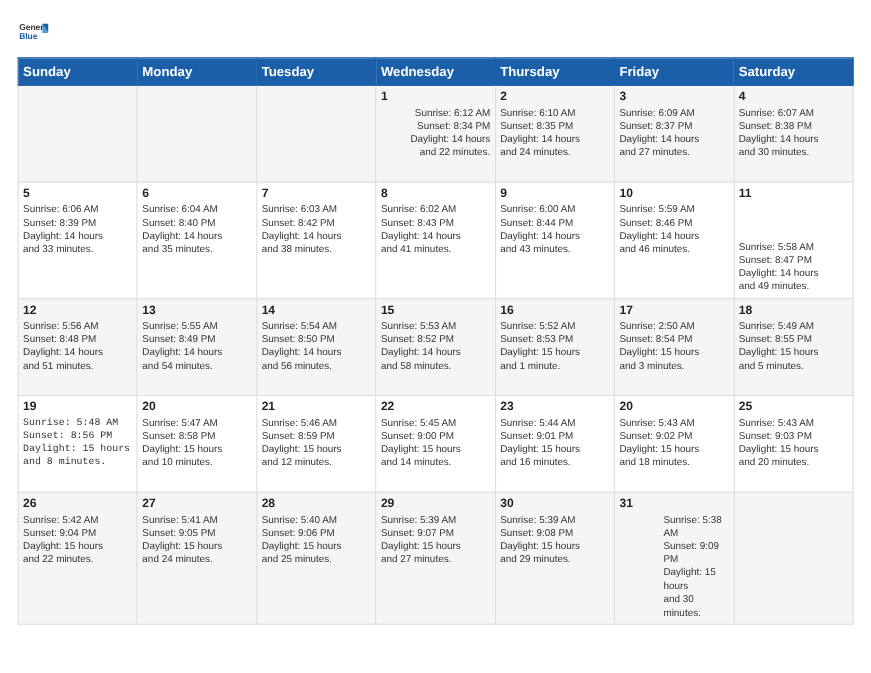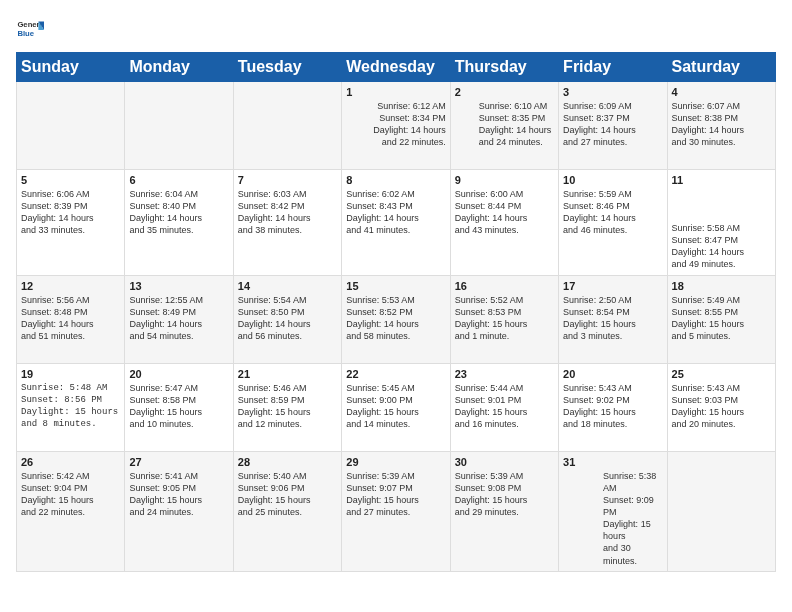--- a/index.html
+++ b/index.html
@@ -48,7 +48,7 @@
     }
     thead th {
       padding: 5px 4px;
-      font-size: 16px;
+      font-size: 12px;
       font-weight: bold;
       text-align: left;
       border: 1px solid #1a5fa8;

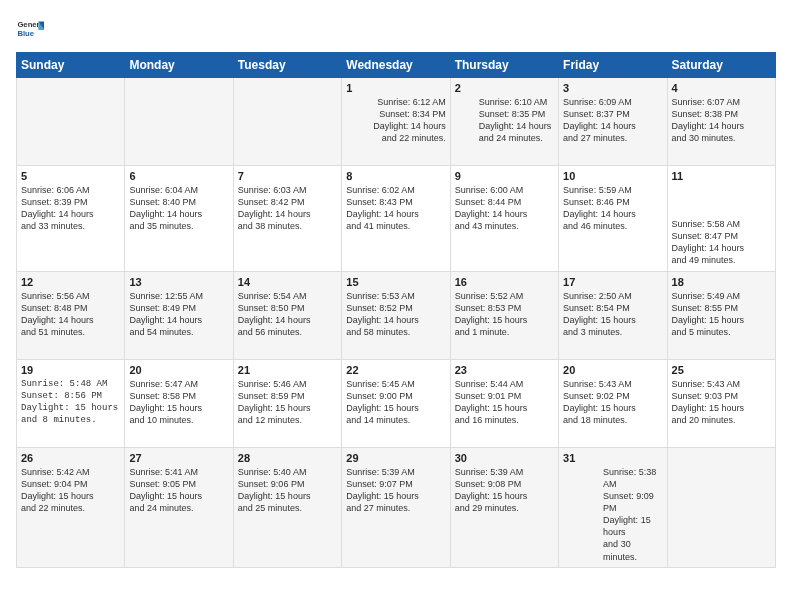--- a/index.html
+++ b/index.html
@@ -129,7 +129,7 @@
         </td>
         <td>
           <span class="day-num">2</span>
-          <div class="day-info" style="white-space: pre-line; margin-left: 24px;">Sunrise: 6:10 AM
+          <div class="day-info" style="white-space: pre-line;">Sunrise: 6:10 AM
 Sunset: 8:35 PM
 Daylight: 14 hours
 and 24 minutes.</div>

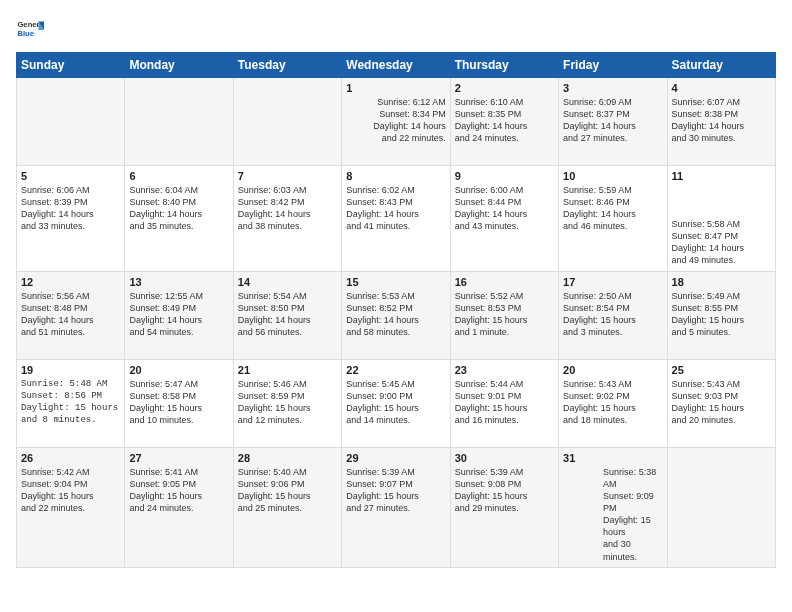--- a/index.html
+++ b/index.html
@@ -210,7 +210,7 @@
         </td>
         <td>
           <span class="day-num">13</span>
-          <div class="day-info" style="white-space: pre-line;">Sunrise: 12:55 AM
+          <div class="day-info" style="white-space: pre-line;">Sunrise: 5:55 AM
 Sunset: 8:49 PM
 Daylight: 14 hours
 and 54 minutes.</div>

